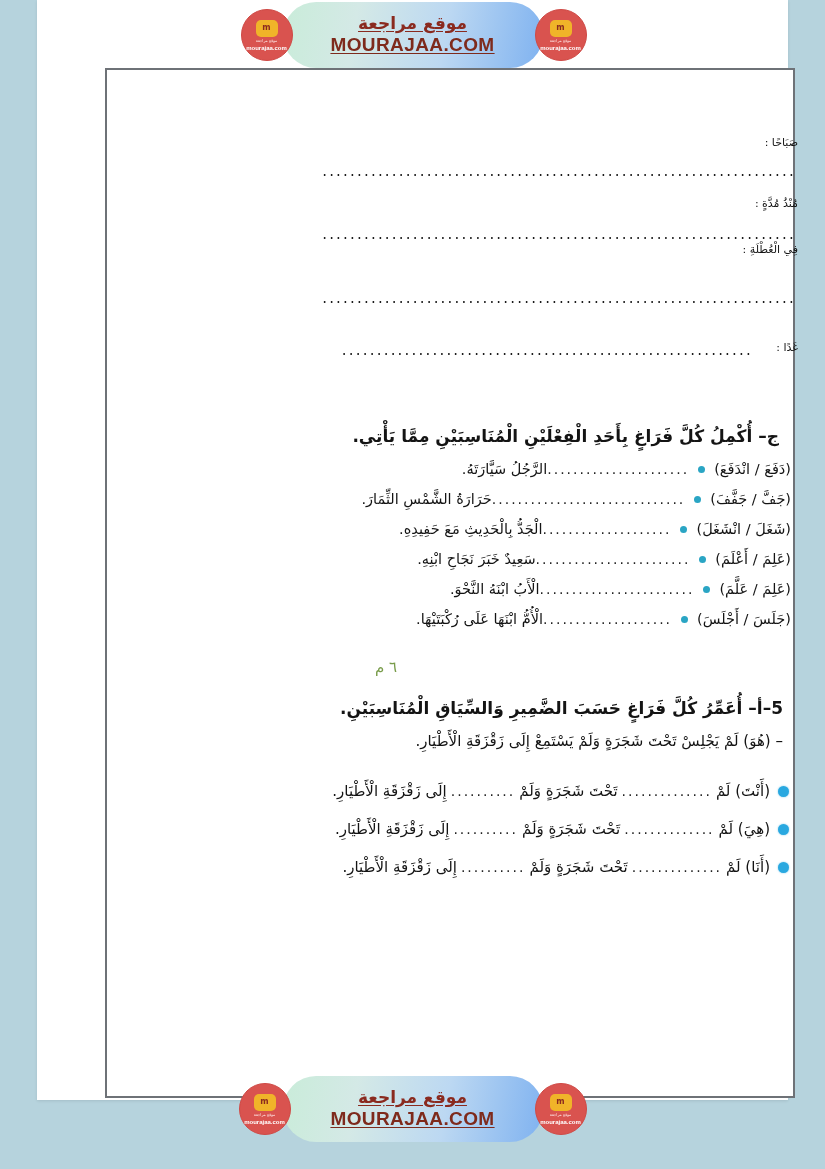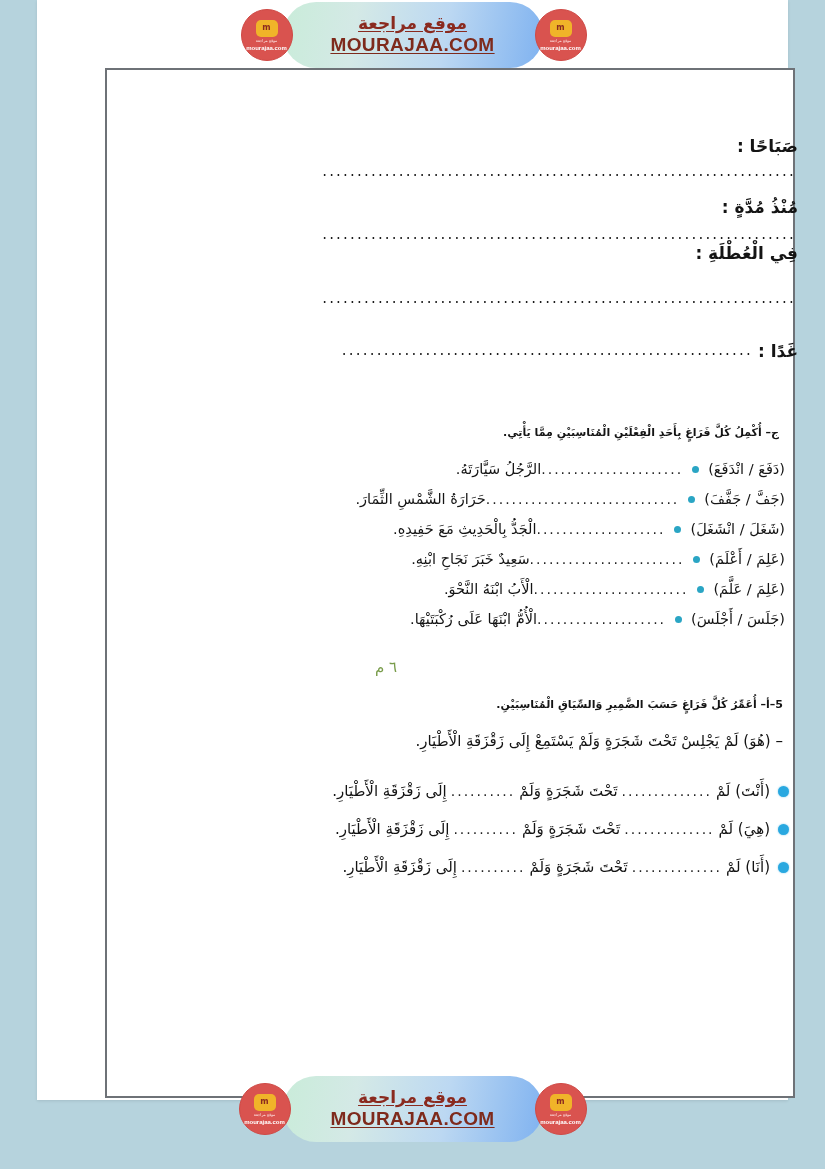--- a/index.html
+++ b/index.html
@@ -141,8 +141,8 @@
   .fb-label {
     position: absolute;
     right: 0;
-    font-size: 17px;
-    font-weight: 700;
+    font-size: 11px;
+    font-weight: 400;
     letter-spacing: 0px;
   }
   .fb-dots {

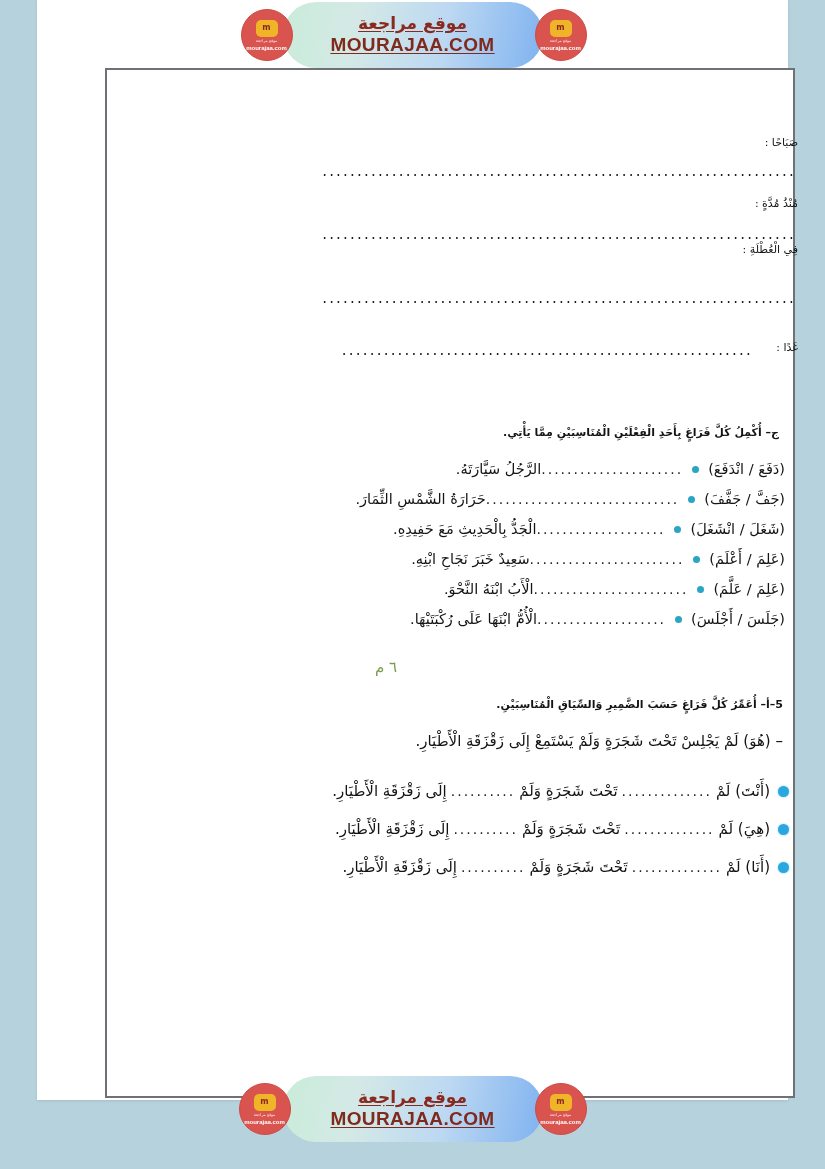--- a/index.html
+++ b/index.html
@@ -159,7 +159,7 @@
   .section-heading {
     position: absolute;
     right: 18px;
-    font-size: 11px;
+    font-size: 17px;
     font-weight: 600;
     white-space: nowrap;
   }

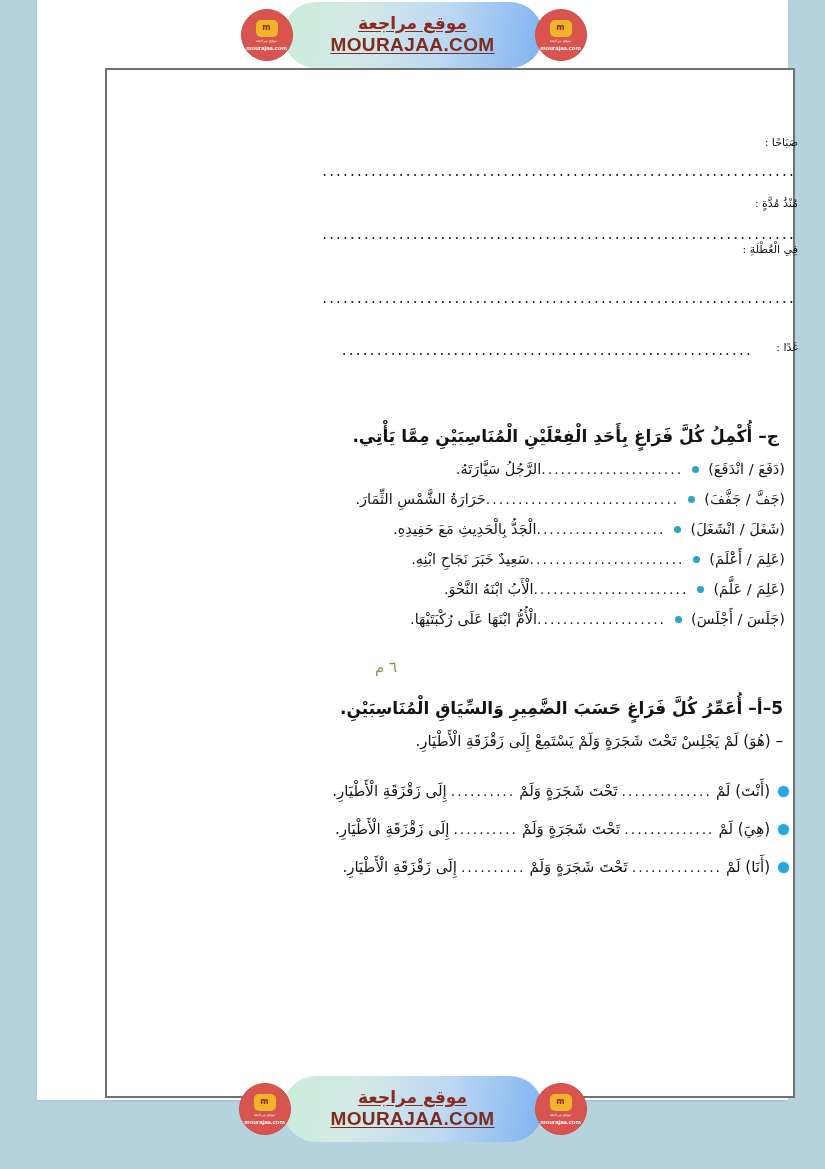--- a/index.html
+++ b/index.html
@@ -176,7 +176,7 @@
     font-size: 14.5px;
     white-space: nowrap;
   }
-  .ex-choices { margin-right: 12px; }
+  .ex-choices { margin-right: 6px; }
   .bullet-sm {
     display: inline-block;
     width: 7px; height: 7px;

